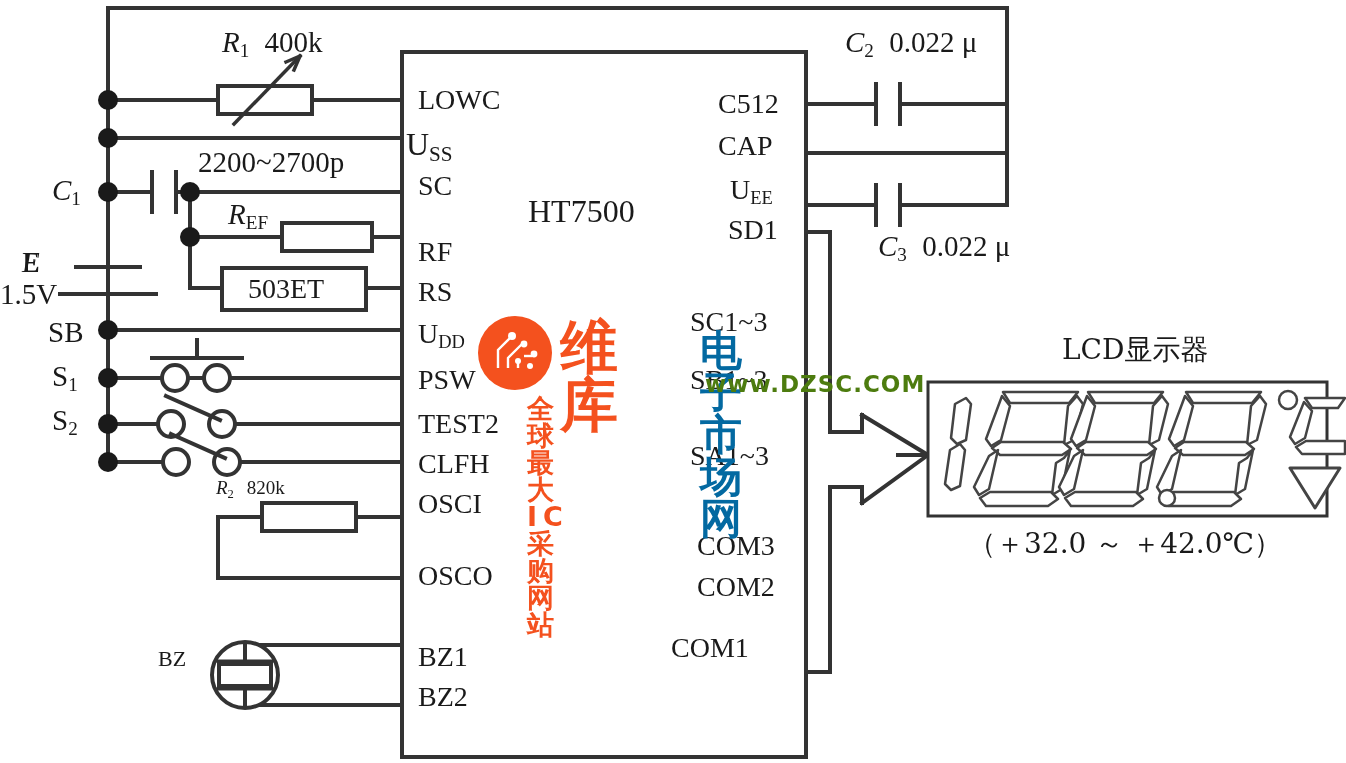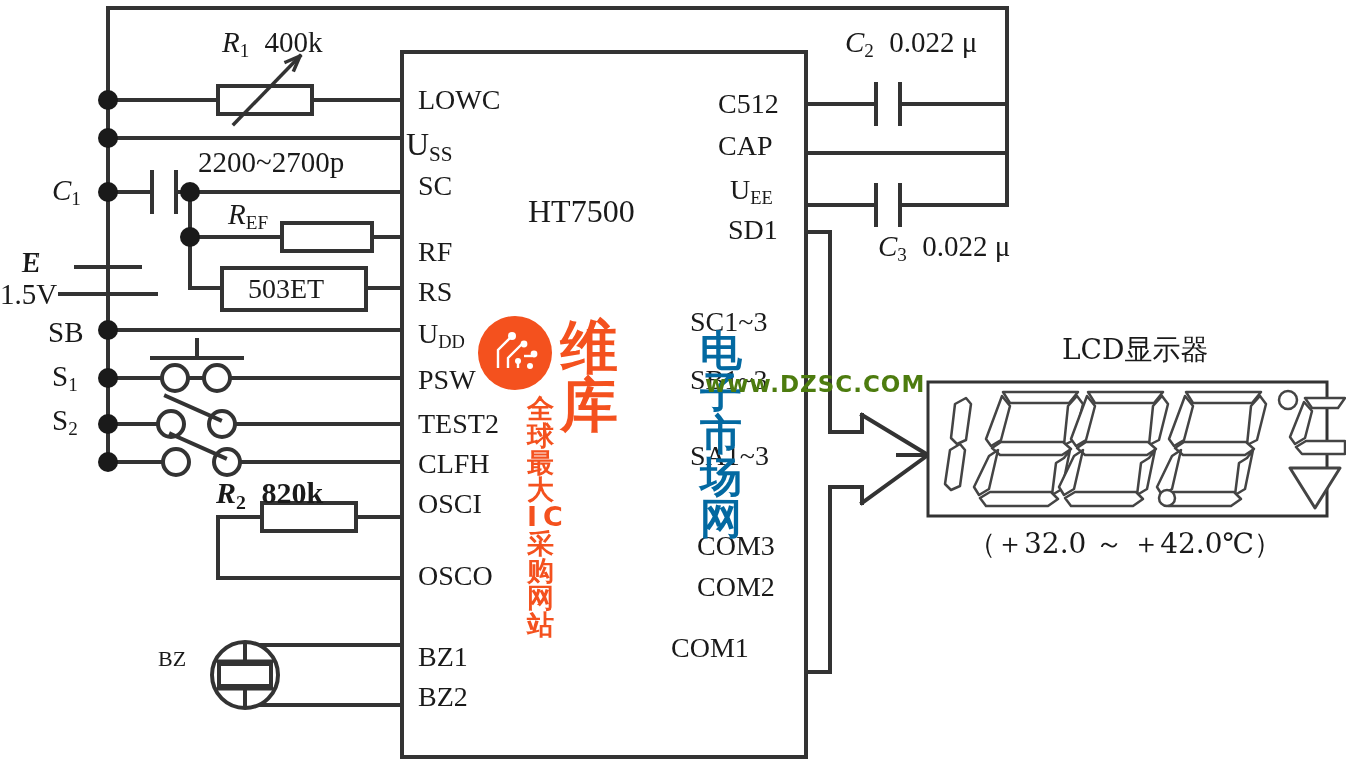--- a/index.html
+++ b/index.html
@@ -285,7 +285,7 @@
     <span>S</span><span class="sub">2</span>
   </div>
 
-  <div class="lbl" style="left:216px;top:478px;font-size:30px;font-weight:bold;">
+  <div class="lbl" style="left:216px;top:478px;font-size:19px;">
     <span class="ital">R</span><span class="sub">2</span>
     <span style="margin-left:8px;">820k</span>
   </div>

